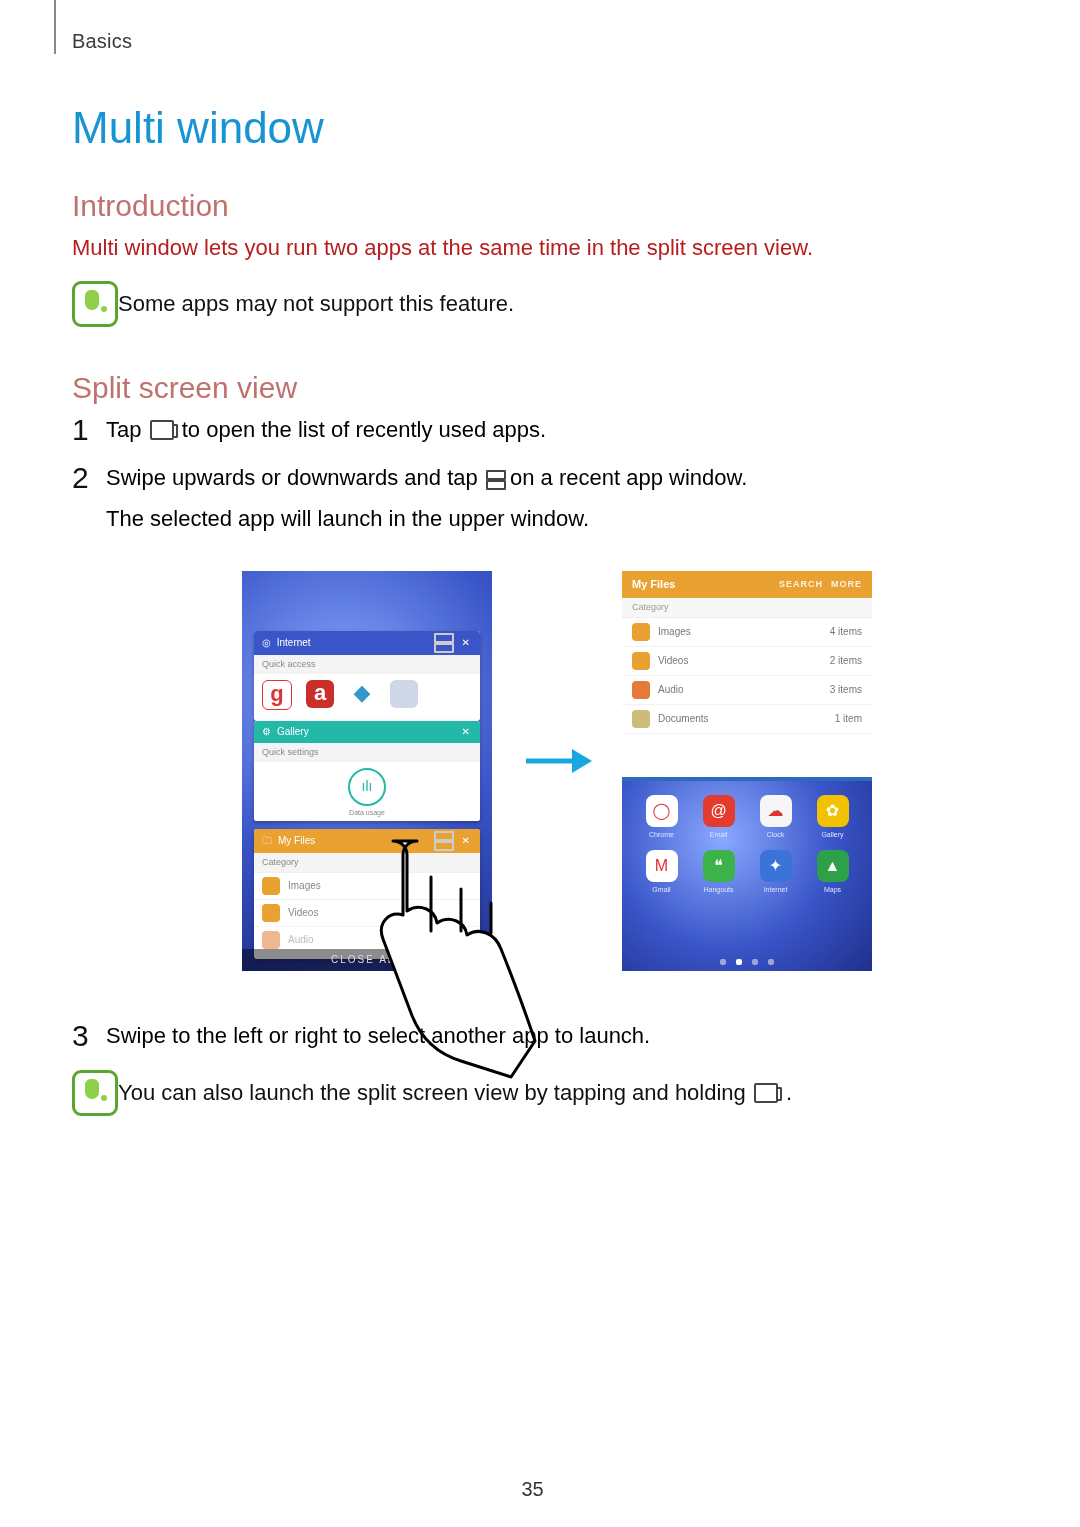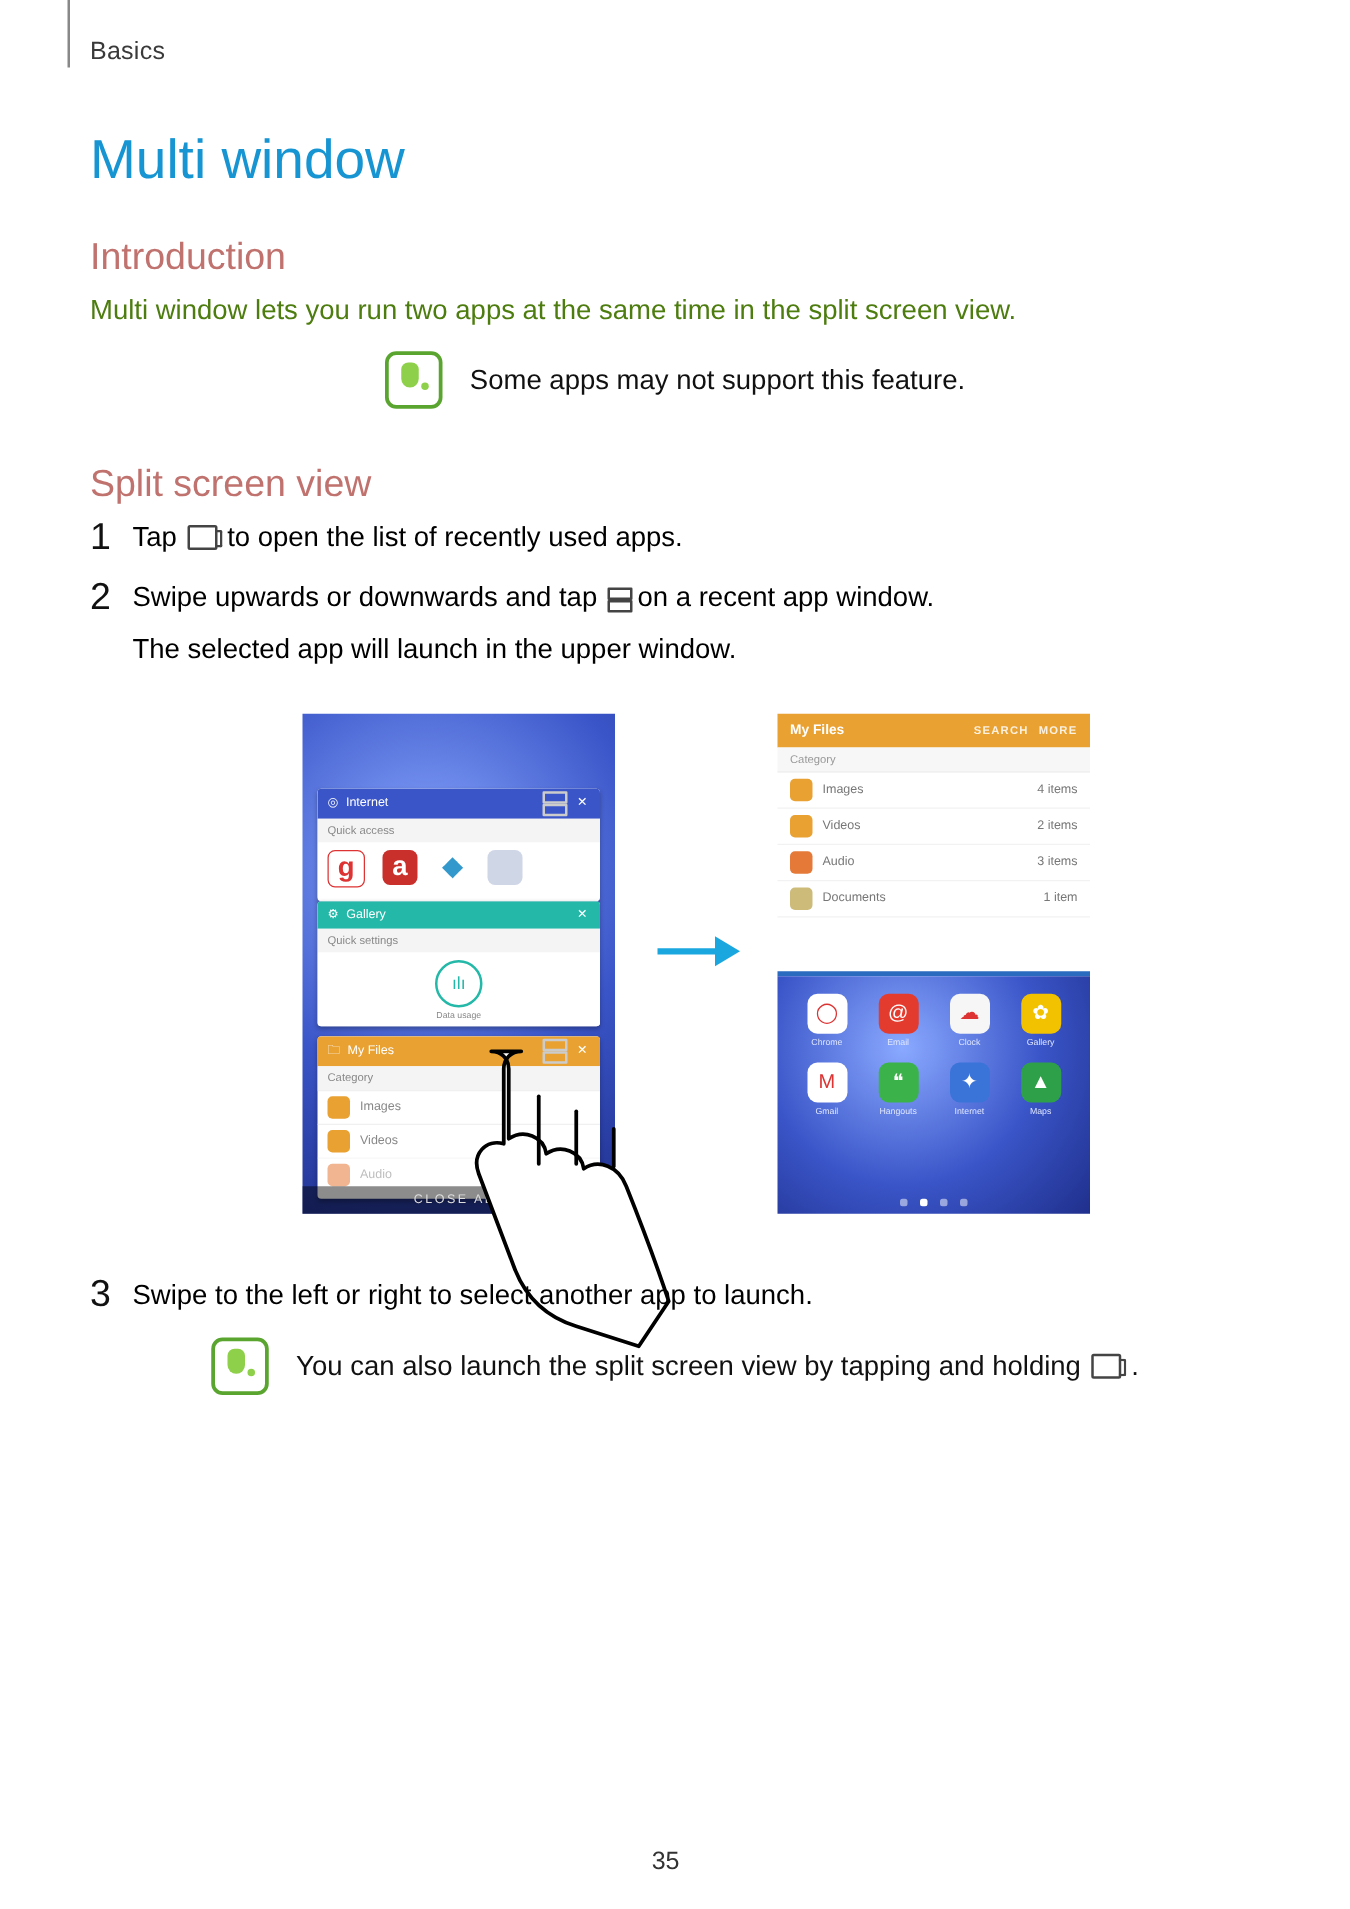--- a/index.html
+++ b/index.html
@@ -45,7 +45,7 @@
   .body-text {
     font-size: 22px;
     line-height: 1.35;
-    color: #4d7c0f;
+    color: #b91c1c;
     margin: 0 0 18px 0;
   }
   .note-row {

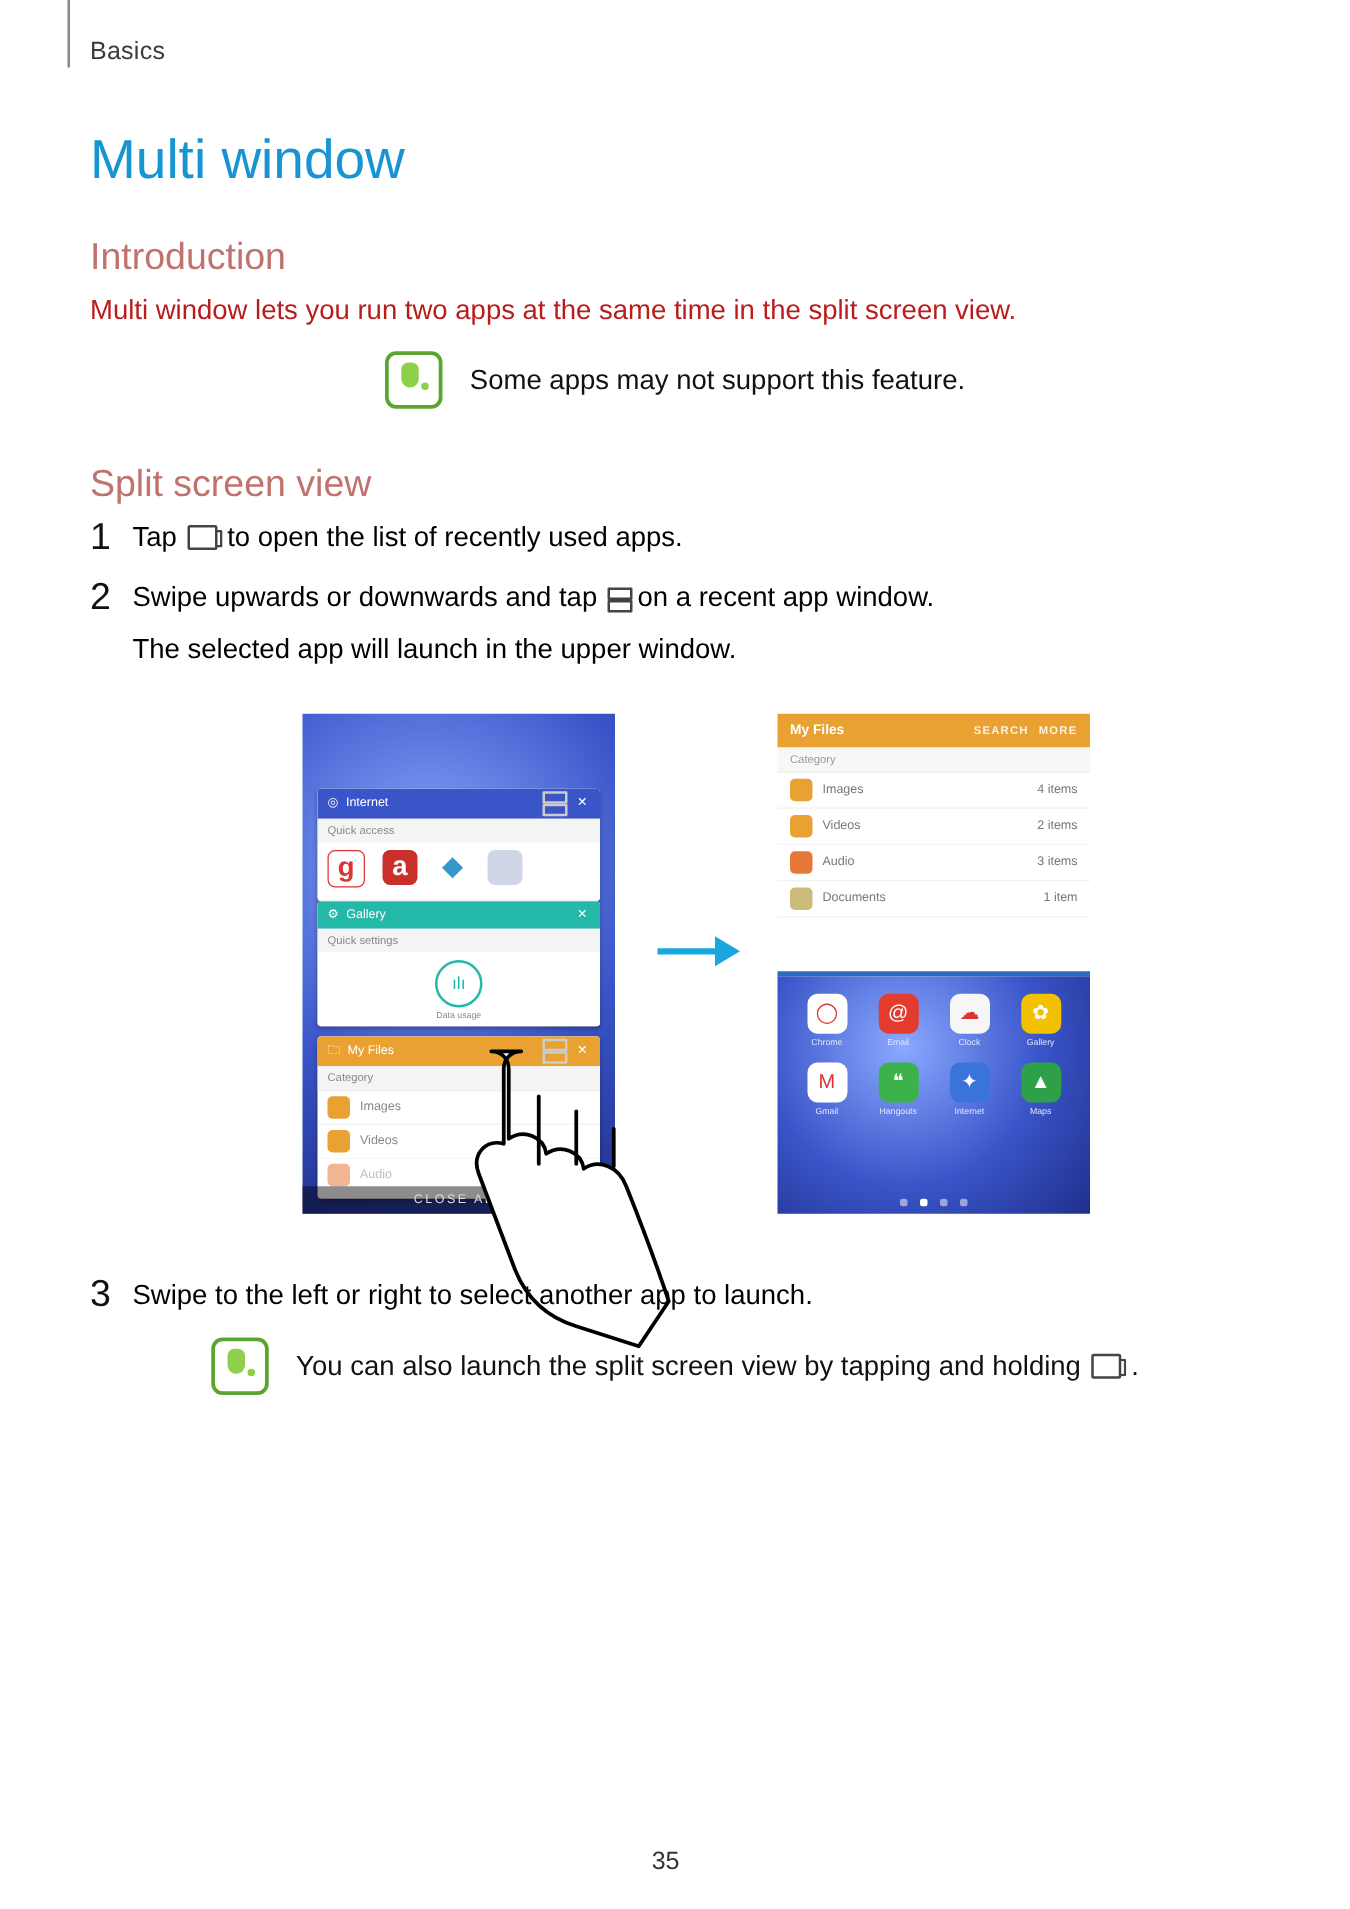--- a/index.html
+++ b/index.html
@@ -51,9 +51,7 @@
   .note-row {
     display: flex;
     align-items: center;
-    gap: 22px;
     margin: 14px 0 44px 0;
-    justify-content: center;
   }
   .note-icon {
     width: 40px;

